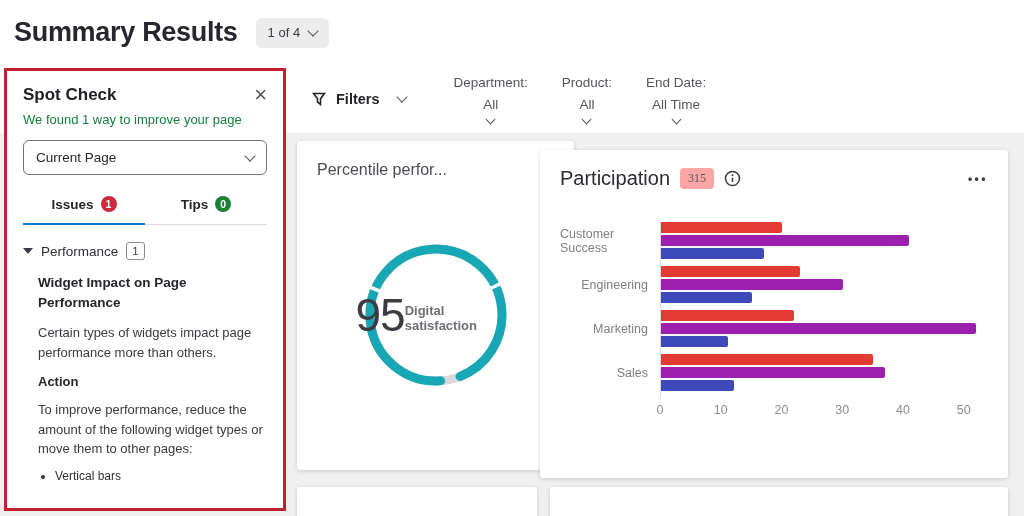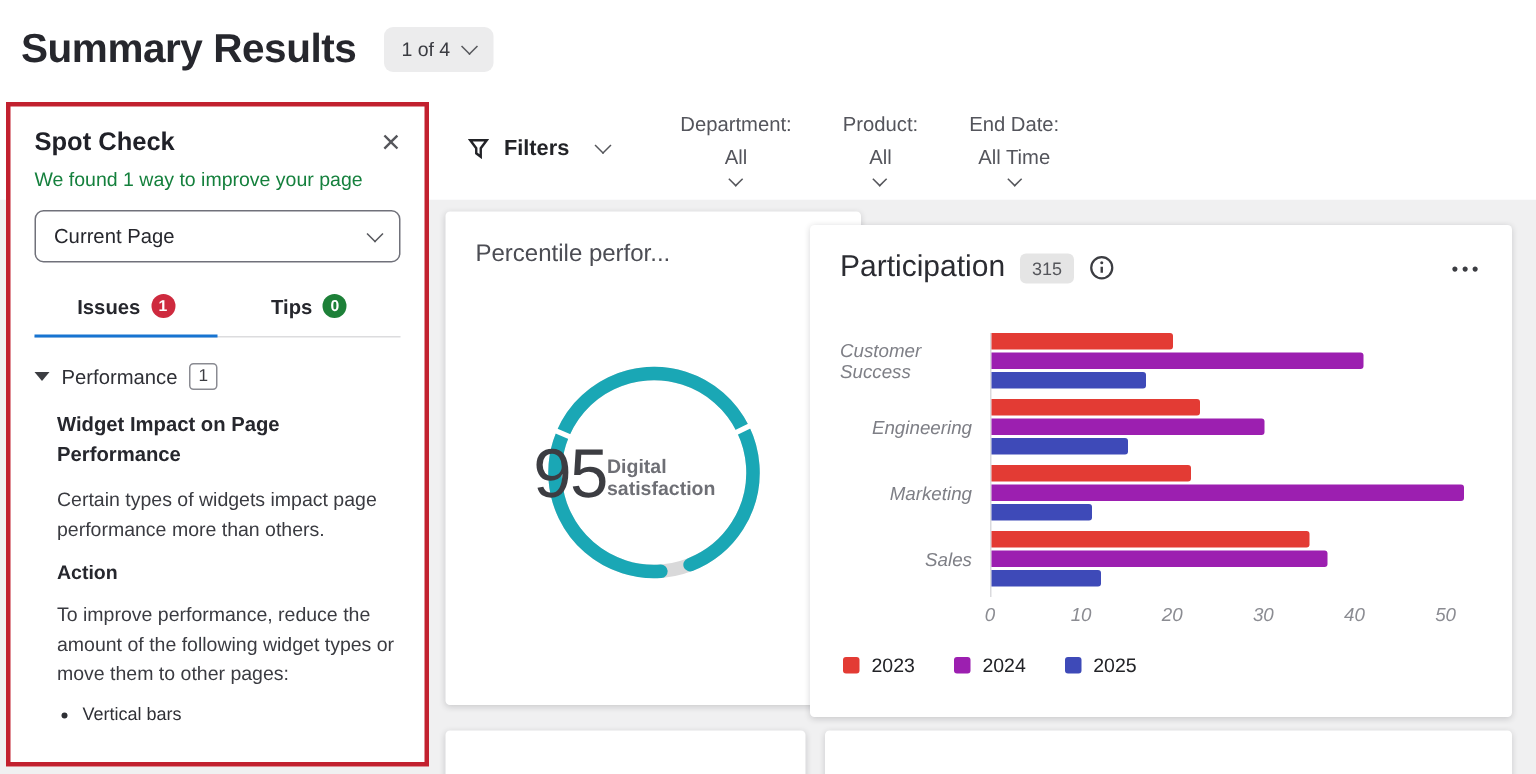--- a/index.html
+++ b/index.html
@@ -50,7 +50,7 @@
   
   .pcard-header { display:flex; align-items:center; padding:17px 20px 0; gap:10px; }
   .pcard-title { font-size:20px; color:#2b2c32; }
-  .count-badge { background:#e5e5e5; border-radius:4px; padding:3px 8px; font-size:12px; color:#55565b; }
+  .count-badge { background:#fca5a5; border-radius:4px; padding:3px 8px; font-size:12px; color:#55565b;font-family:Liberation Serif, serif; }
   .ellipsis { margin-left:auto; color:#3c3d42; font-size:12px; letter-spacing:2.5px; font-weight:bold; cursor:pointer; }
 
   

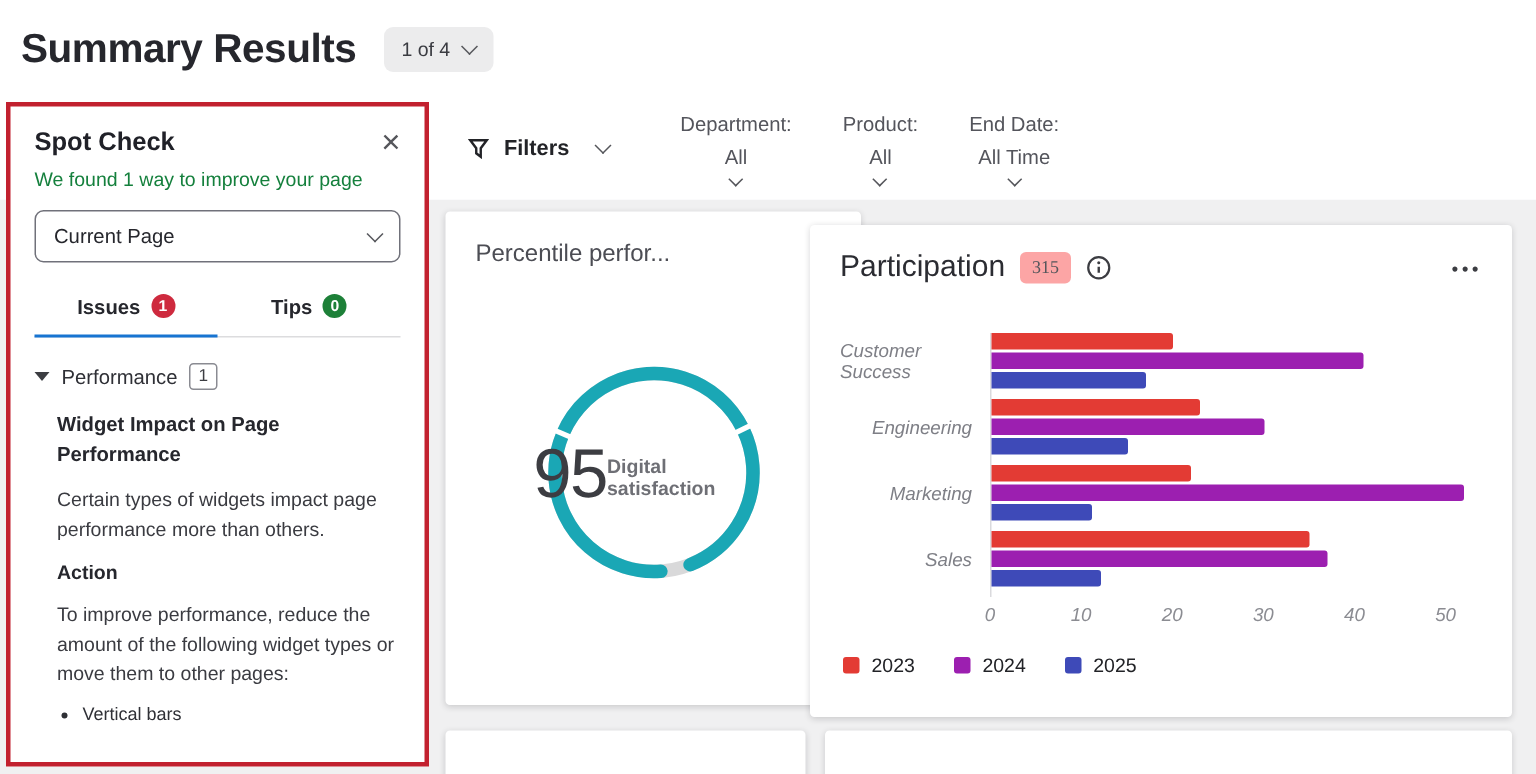--- a/index.html
+++ b/index.html
@@ -54,7 +54,7 @@
   .ellipsis { margin-left:auto; color:#3c3d42; font-size:12px; letter-spacing:2.5px; font-weight:bold; cursor:pointer; }
 
   
-  .chart { padding:0 20px; margin-top:32px;font-style:italic; }
+  .chart { padding:0 20px; margin-top:32px; }
   .chart-body { display:flex; }
   .cat-col { width:100px; }
   .cat-label { height:37px; margin-bottom:7px; display:flex; align-items:center; justify-content:flex-end;

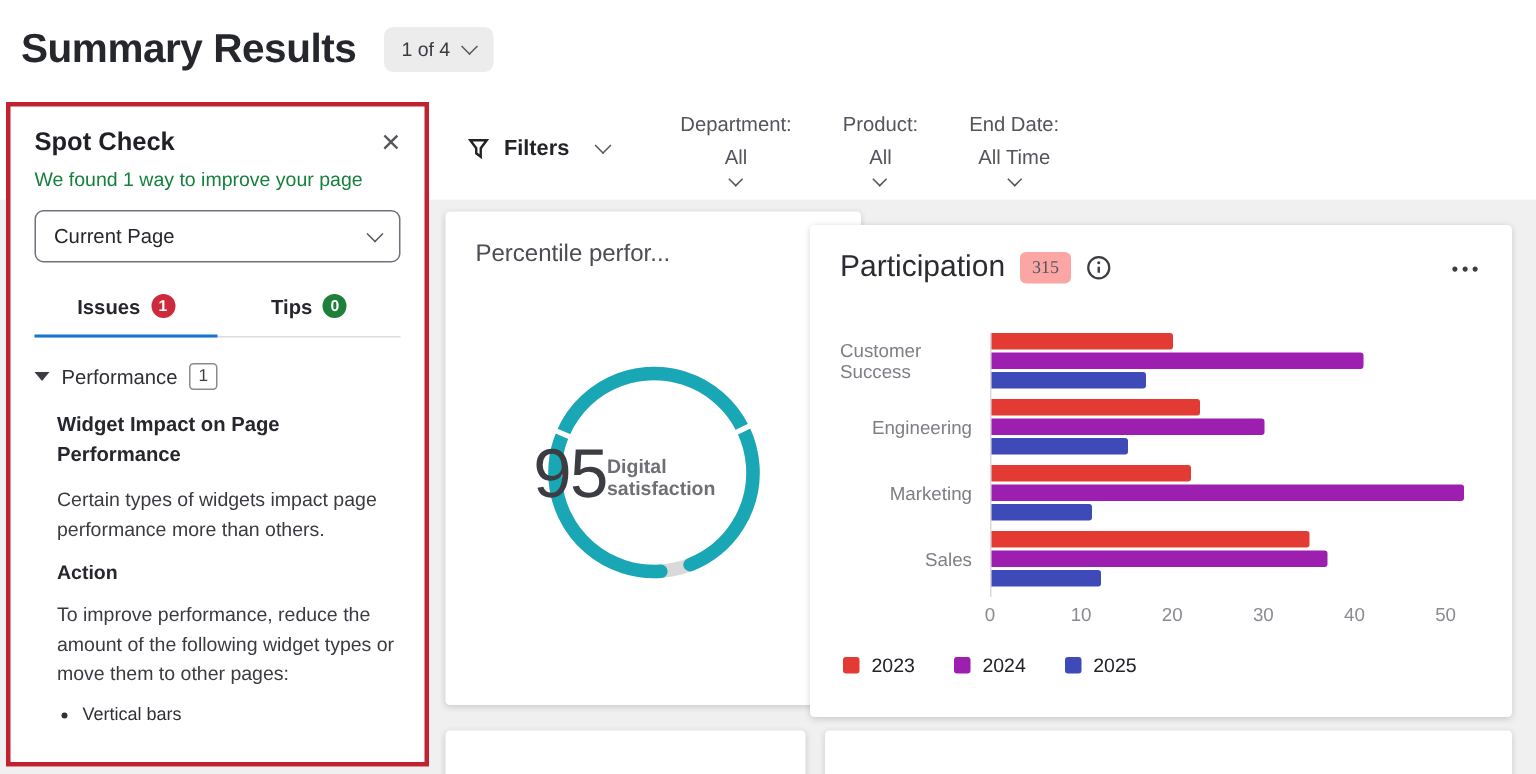--- a/index.html
+++ b/index.html
@@ -277,20 +277,6 @@
           </div>
       </div>
     </div>
-    <div class="chart-legend" id="legend">
-        <div class="legend-item">
-          <span class="swatch" style="background: rgb(227, 59, 52);"></span>
-          <span>2023</span>
-        </div>
-        <div class="legend-item">
-          <span class="swatch" style="background: rgb(156, 31, 176);"></span>
-          <span>2024</span>
-        </div>
-        <div class="legend-item">
-          <span class="swatch" style="background: rgb(62, 74, 184);"></span>
-          <span>2025</span>
-        </div>
-      </div>
   </div>
 
   <div class="card" id="stub-left"></div>

